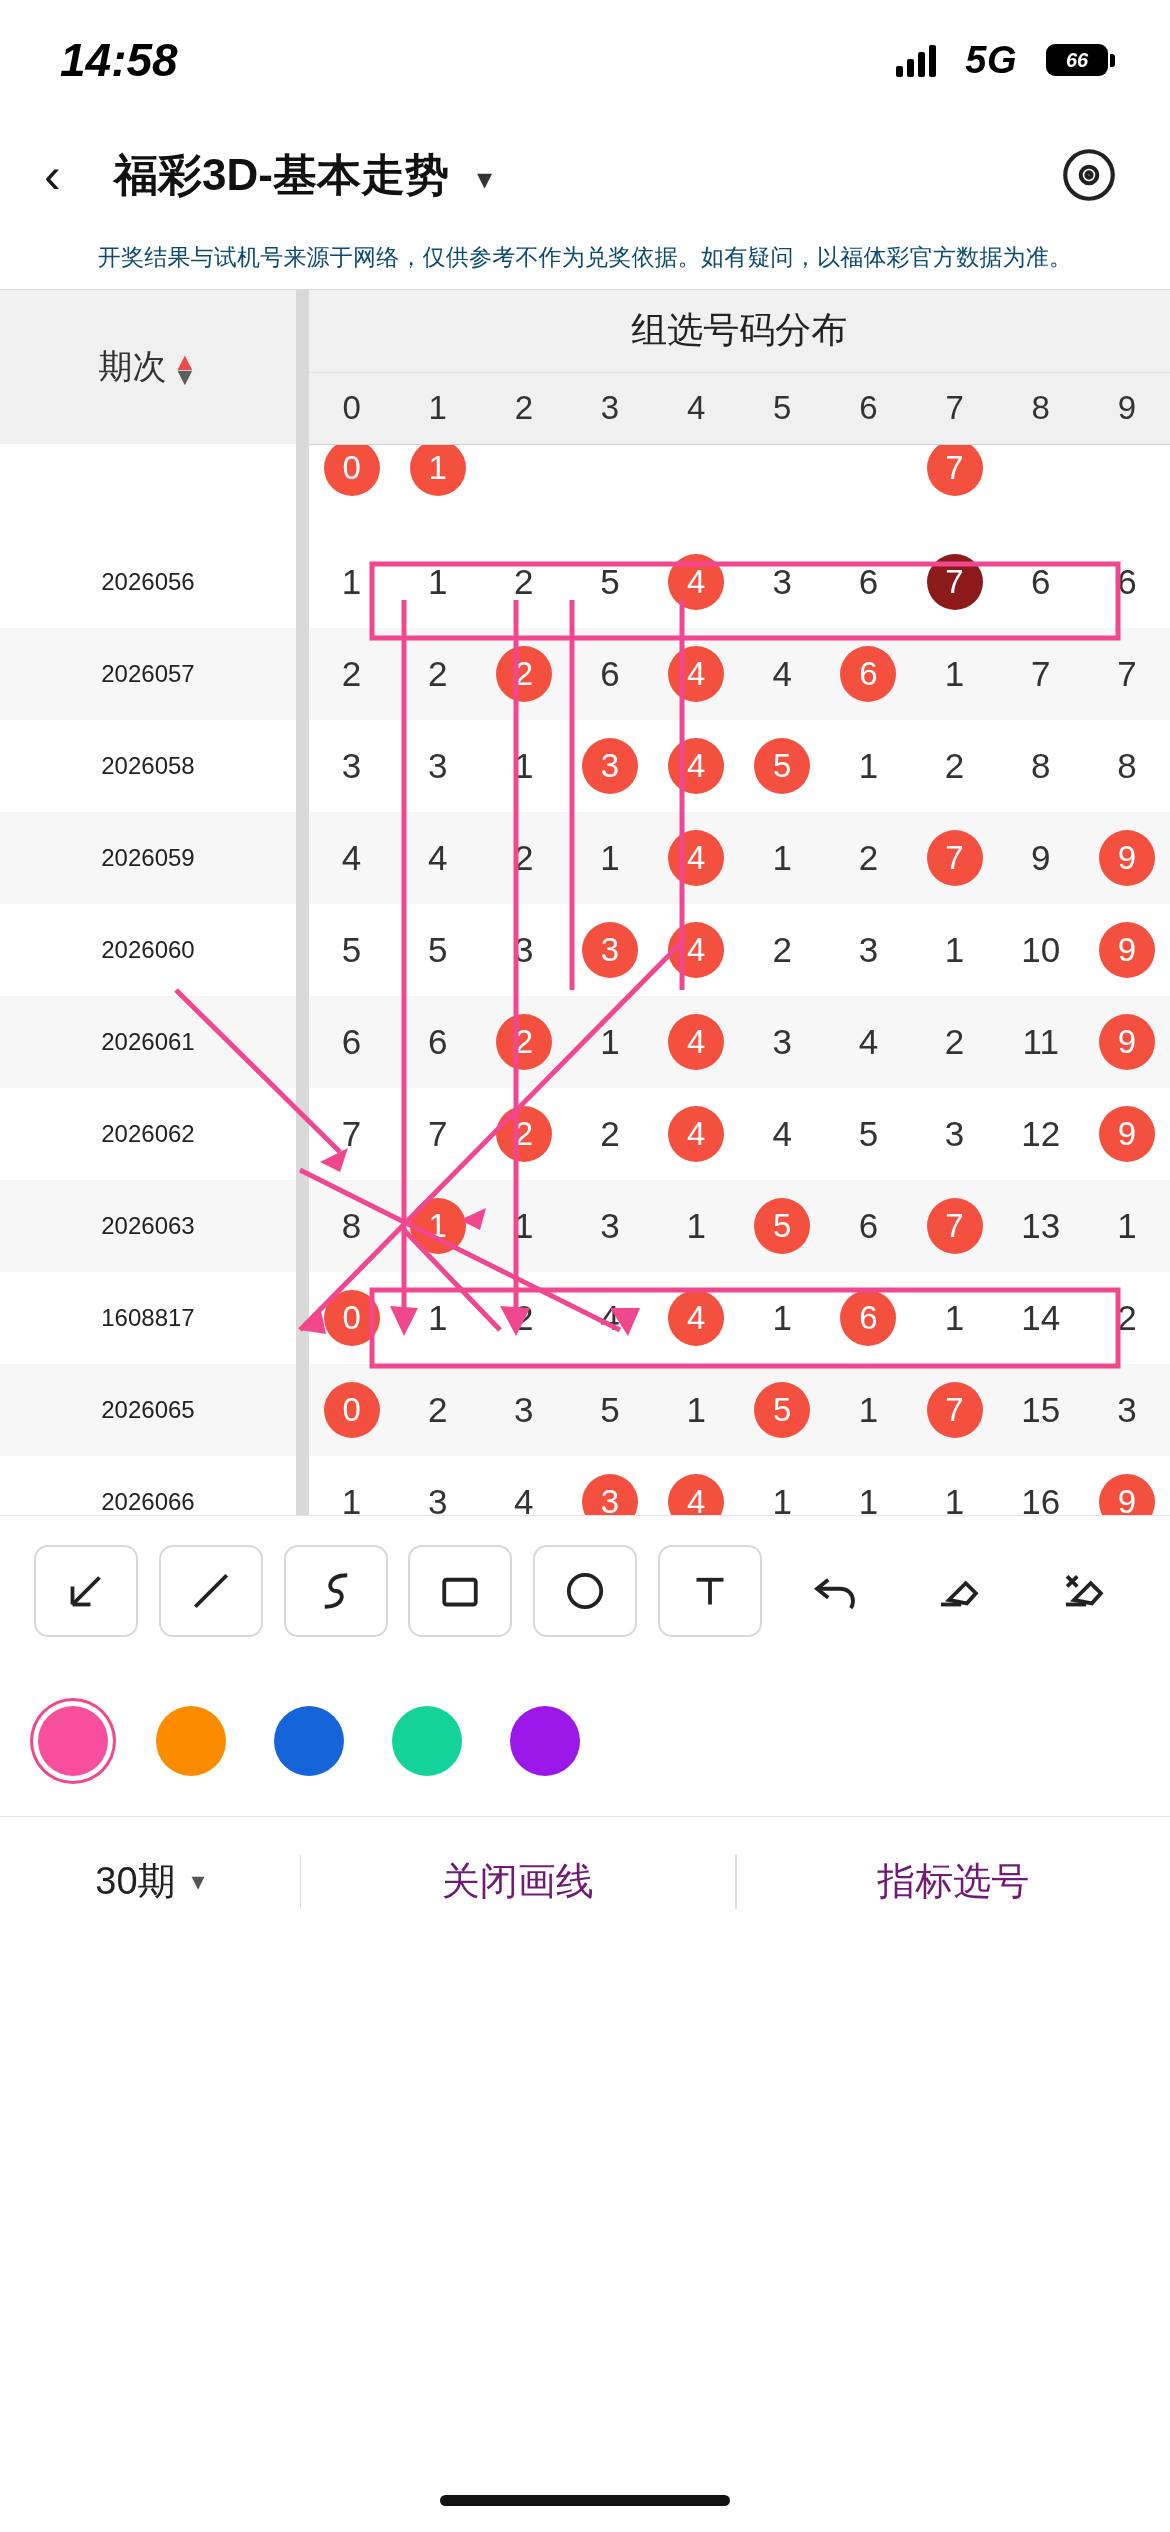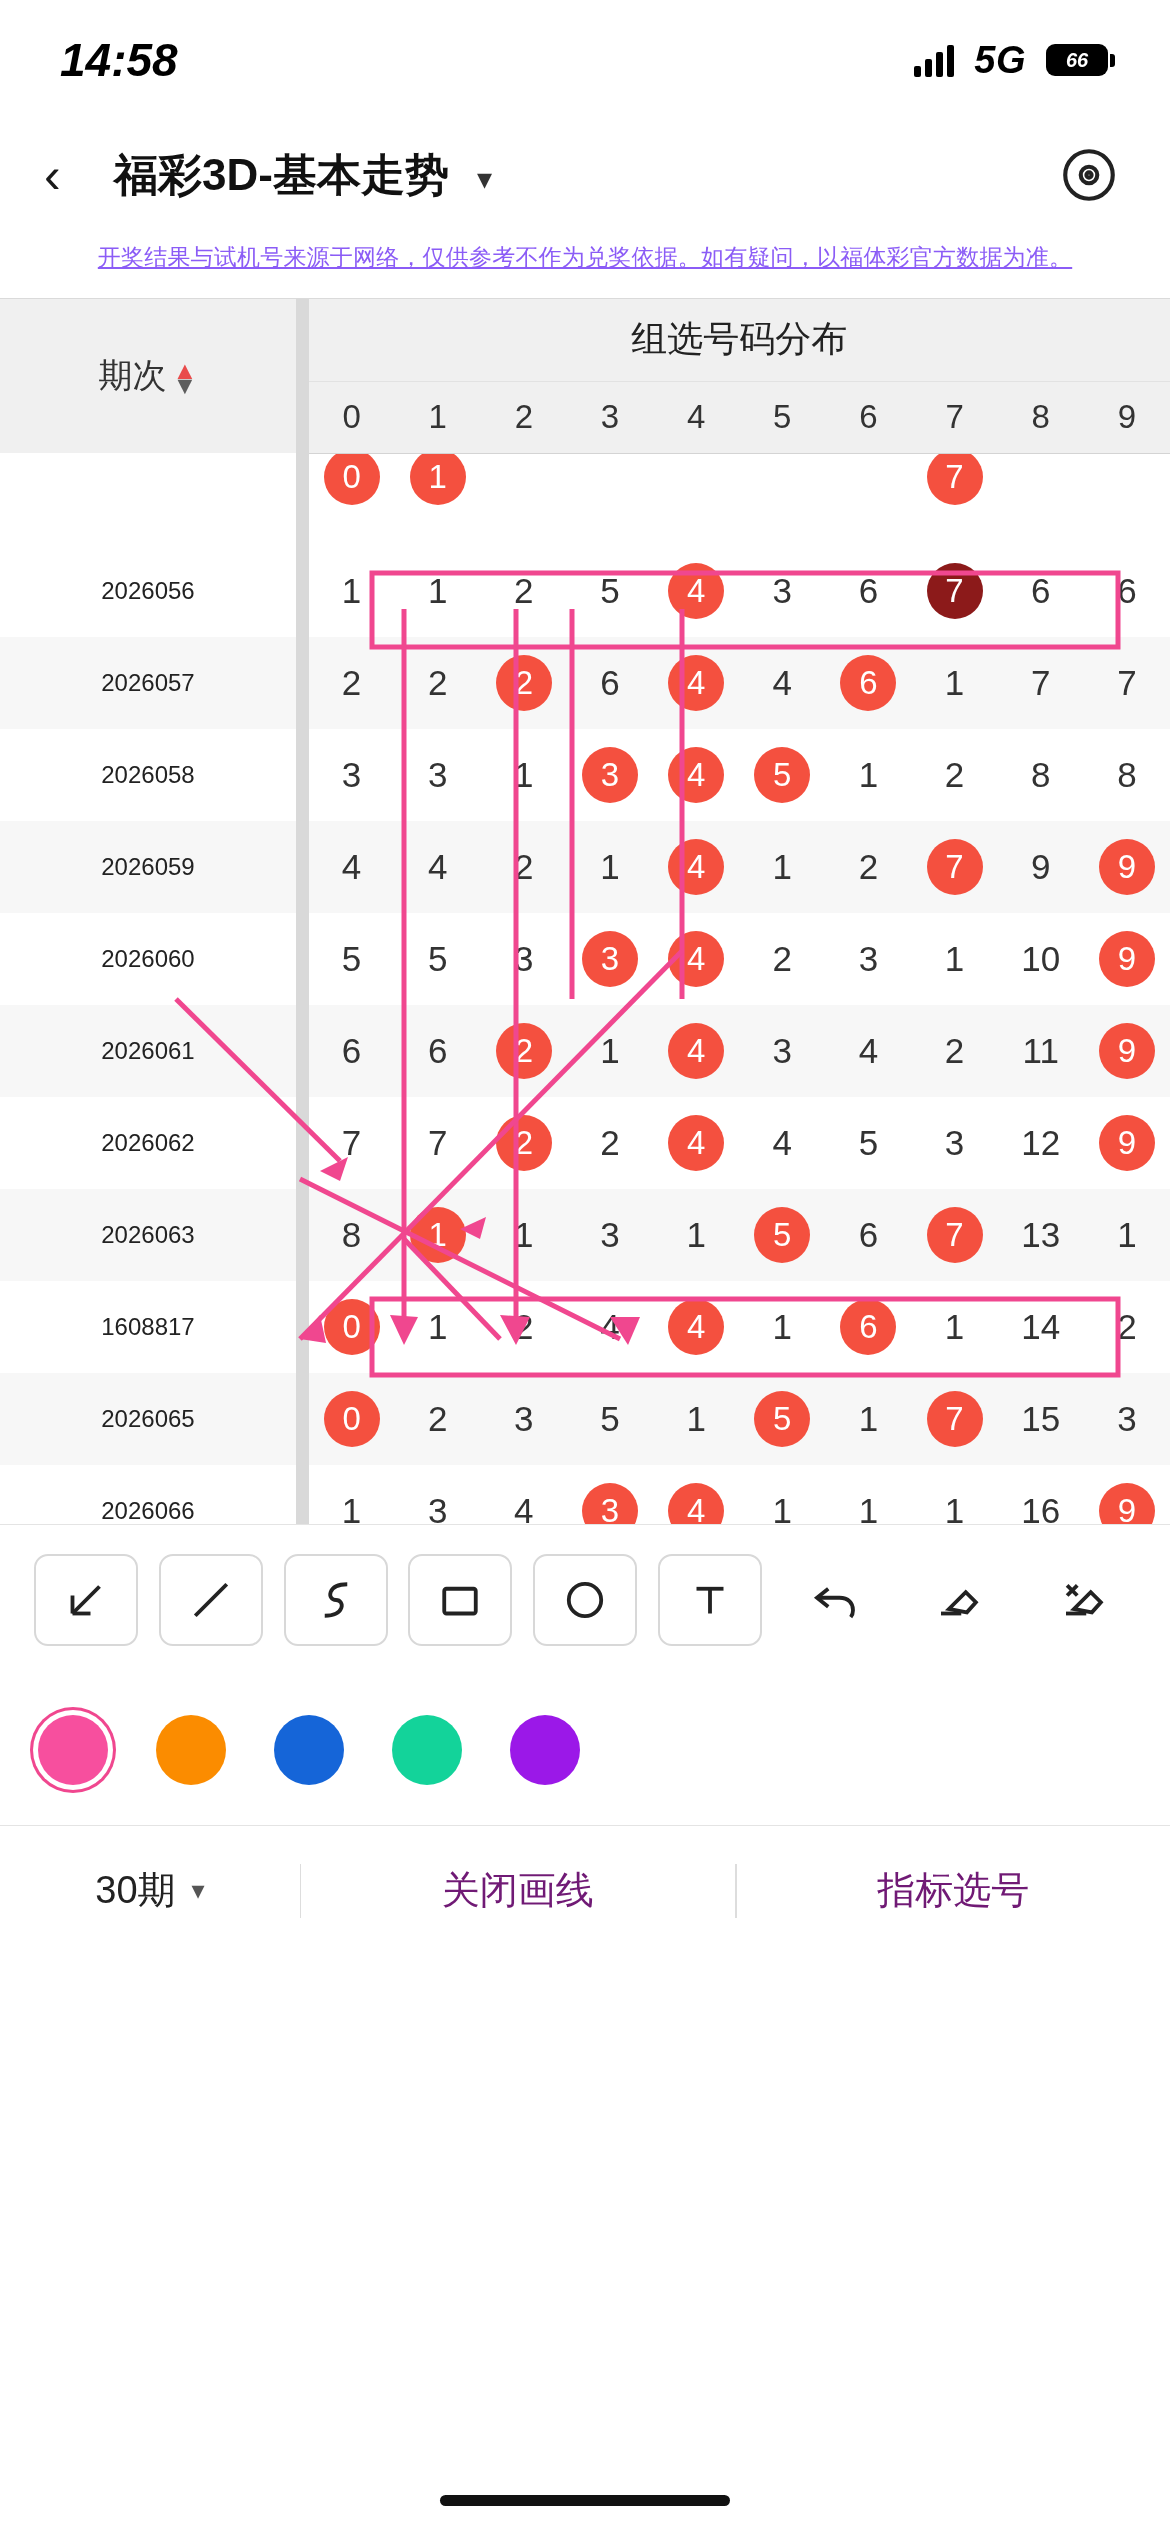--- a/index.html
+++ b/index.html
@@ -19,7 +19,7 @@
     padding: 0 62px 0 60px;
     font-size: 46px; font-weight: bold; color: #000; font-style: italic;
   }
-  .sb-right { display:flex; align-items:center; gap:20px; }
+  .sb-right { display:flex; align-items:center; gap:29px; }
   .sig { display:flex; align-items:flex-end; gap:4px; height:34px; }
   .sig i { display:block; width:7px; background:#000; border-radius:2px; }
   .sig i:nth-child(1){height:11px}

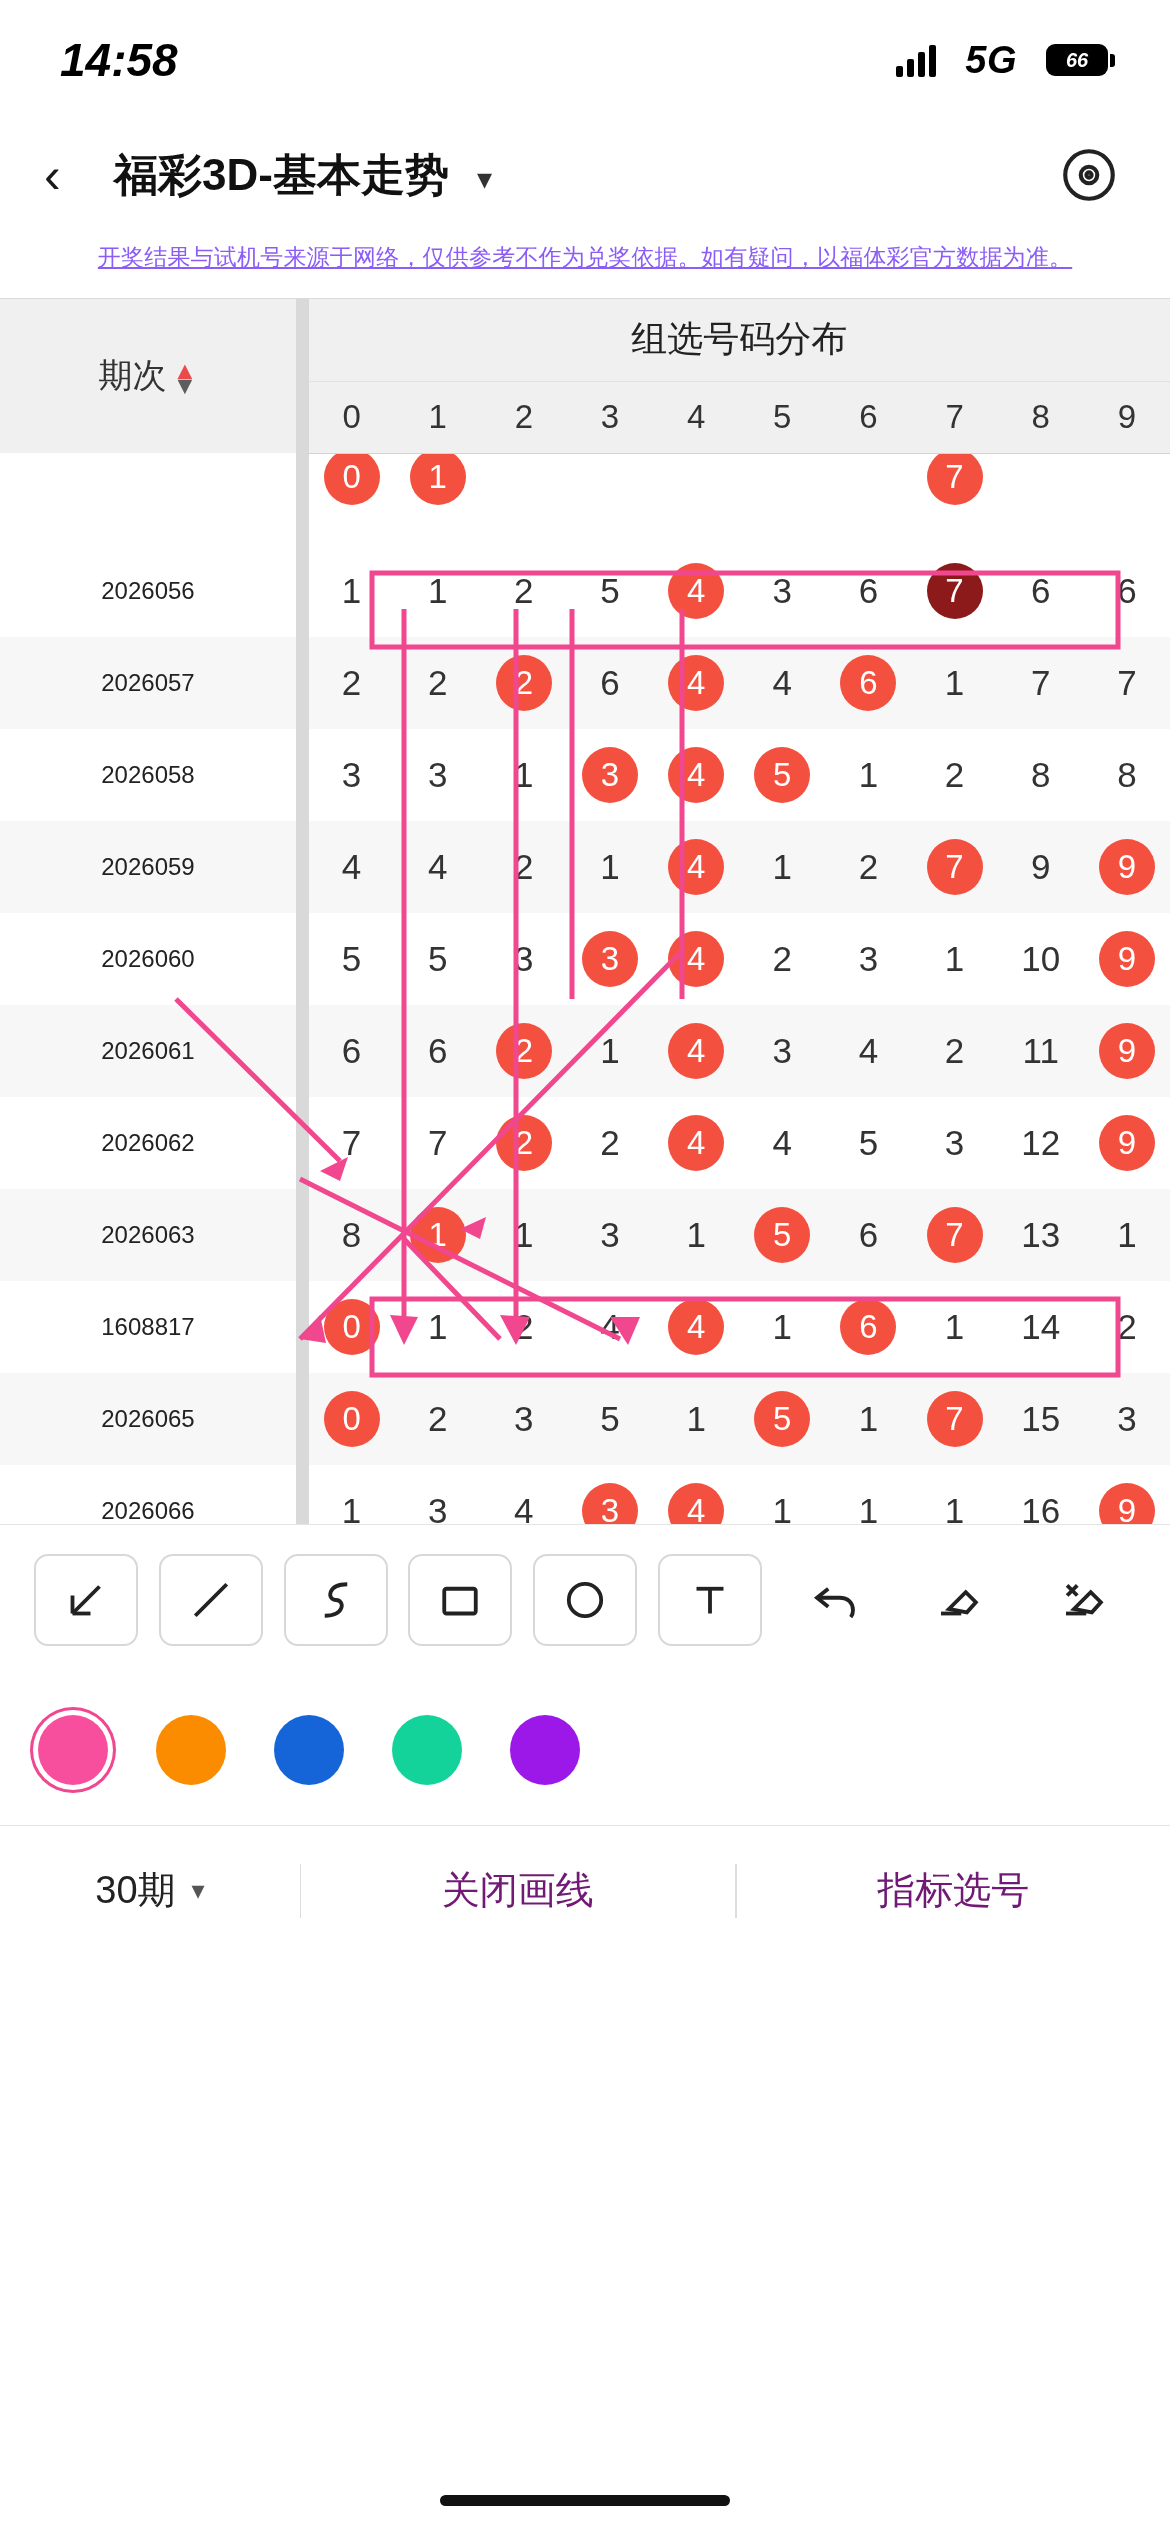--- a/index.html
+++ b/index.html
@@ -53,8 +53,8 @@
 
   
   .notice {
-    font-size: 23px; color:#8b5cf6; text-align:center;
-    padding: 12px 0 25px; letter-spacing:0.2px;text-decoration:underline;
+    font-size: 23px; color:#0c4a6e; text-align:center;
+    padding: 12px 0 16px; letter-spacing:0.2px;
   }
 
   

